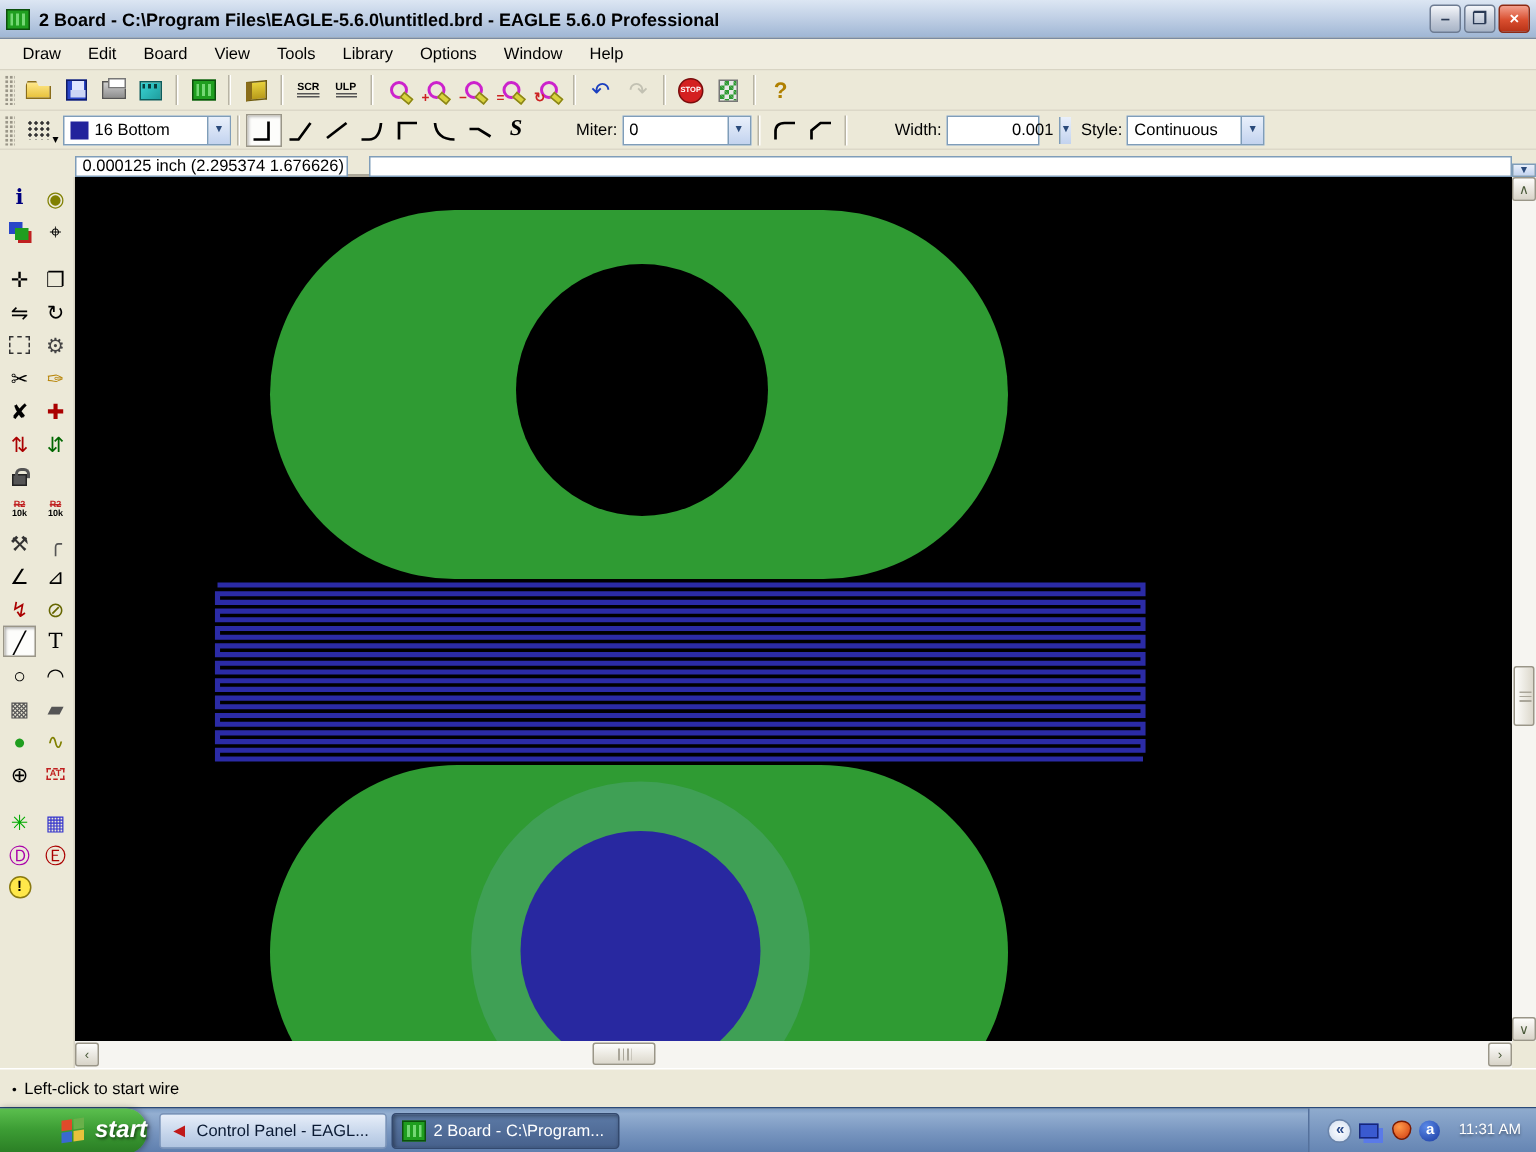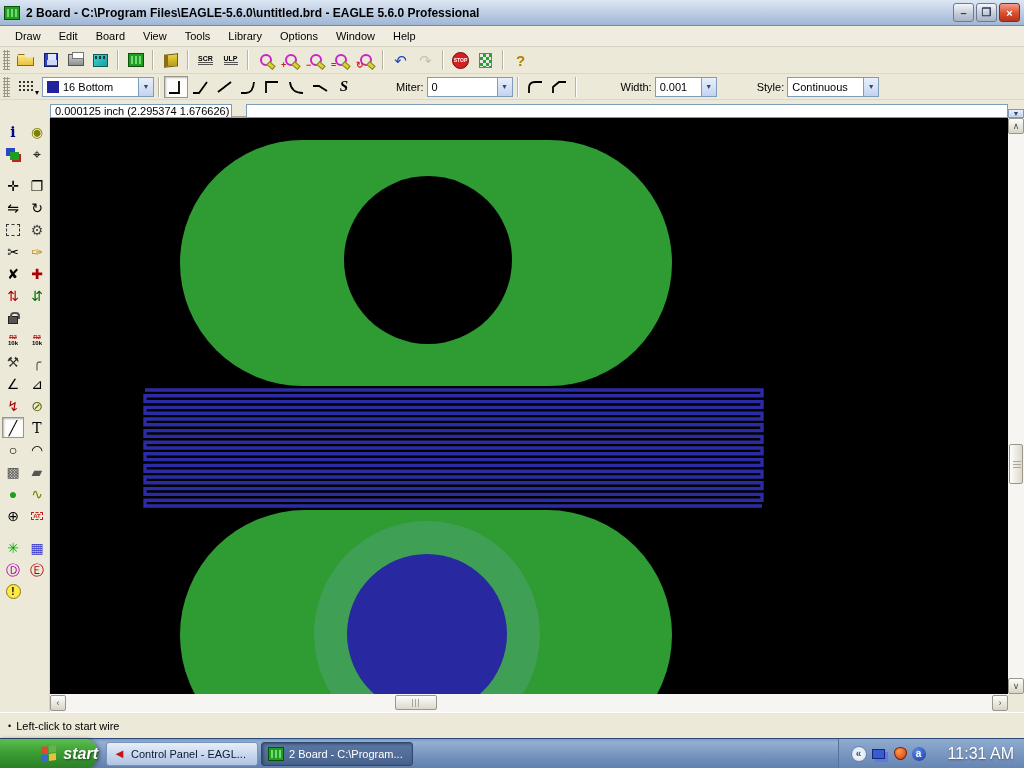--- a/index.html
+++ b/index.html
@@ -66,7 +66,7 @@
   .combo .drop { width:15px; background:linear-gradient(180deg,#e9f0fb,#c3d3ef); border-left:1px solid #7f9db9;
     display:flex; align-items:center; justify-content:center; font-size:7px; color:#2a4a7a; }
   .layer-swatch { width:12px; height:12px; display:inline-block; flex:none; }
-  .tb-label { margin:0 3px 0 16px; white-space:nowrap;padding-left:24px; }
+  .tb-label { margin:0 3px 0 4px; white-space:nowrap;padding-left:24px; }
   .bend-btn { width:24px; height:22px; border:1px solid transparent; background:transparent; display:flex; align-items:center; justify-content:center; flex:none; }
   .bend-btn.pressed { background:#fdfdfb; border:1px solid #9a9688; box-shadow:inset 1px 1px 2px rgba(0,0,0,.25); }
   .bend-btn svg { display:block; }

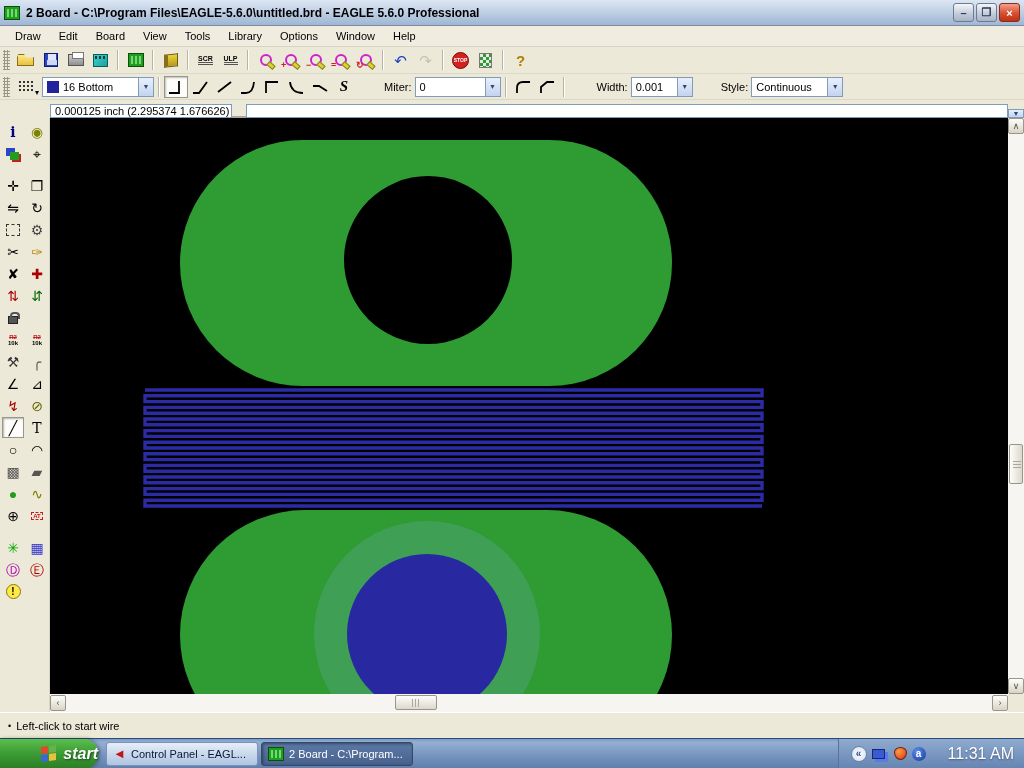--- a/index.html
+++ b/index.html
@@ -330,7 +330,7 @@
     </span>
   <span class="tb-sep"></span>
   <span class="tb-label">Width:</span>
-  <div class="combo" style="width:62px;">
+  <div class="combo" style="width:62px;padding-left:39px;">
     <span class="combo-val">
         <span>0.001</span>
       </span>

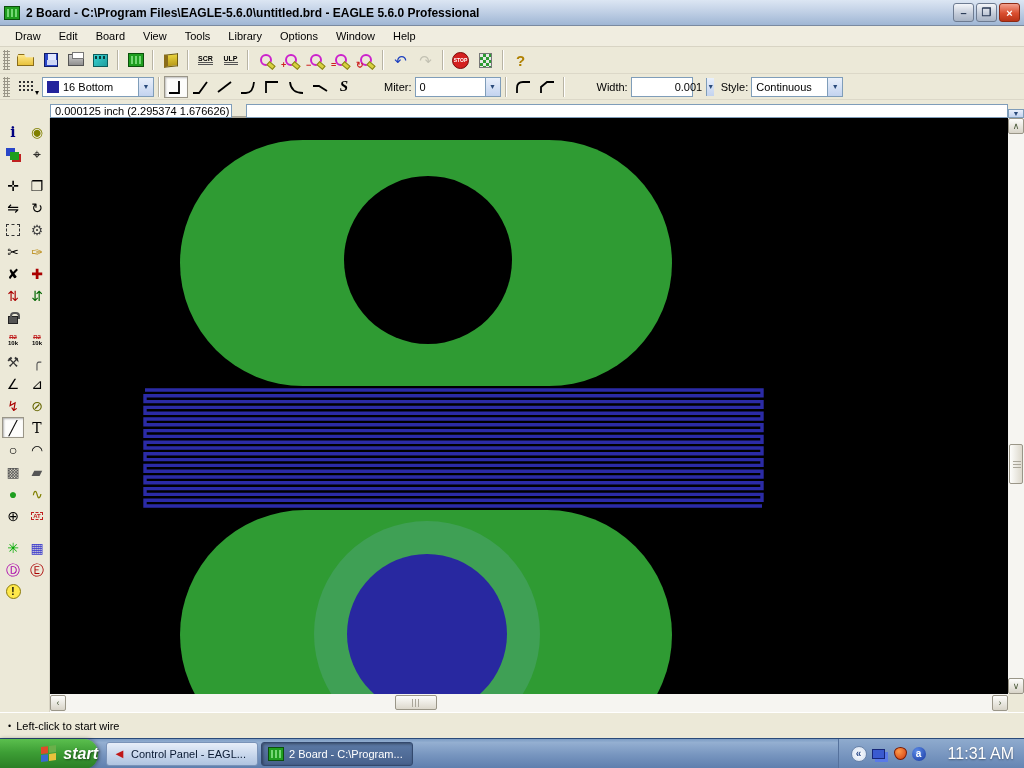--- a/index.html
+++ b/index.html
@@ -155,7 +155,7 @@
   .tray-net { width:13px; height:10px; background:#3a5ad0; border:1px solid #16267a; box-shadow:3px 3px 0 #5a7ae8; margin-right:4px; }
   .tray-shield { width:13px; height:13px; border-radius:50% 50% 50% 50%/40% 40% 60% 60%; background:radial-gradient(circle at 35% 30%,#ff9a4a,#d03a10); border:1px solid #7a1a00; }
   .tray-a { width:14px; height:14px; border-radius:50%; background:radial-gradient(circle at 35% 30%,#5a8ae8,#1a3aa0); color:#fff; font-size:10px; font-weight:bold; display:flex; align-items:center; justify-content:center; }
-  #clock { color:#fff; font-size:16px; margin-left:17px; text-shadow:0 1px 2px rgba(0,0,0,.4); }
+  #clock { color:#fff; font-size:10px; margin-left:7px; text-shadow:0 1px 2px rgba(0,0,0,.4); }
 </style>
 </head>
 <body>

